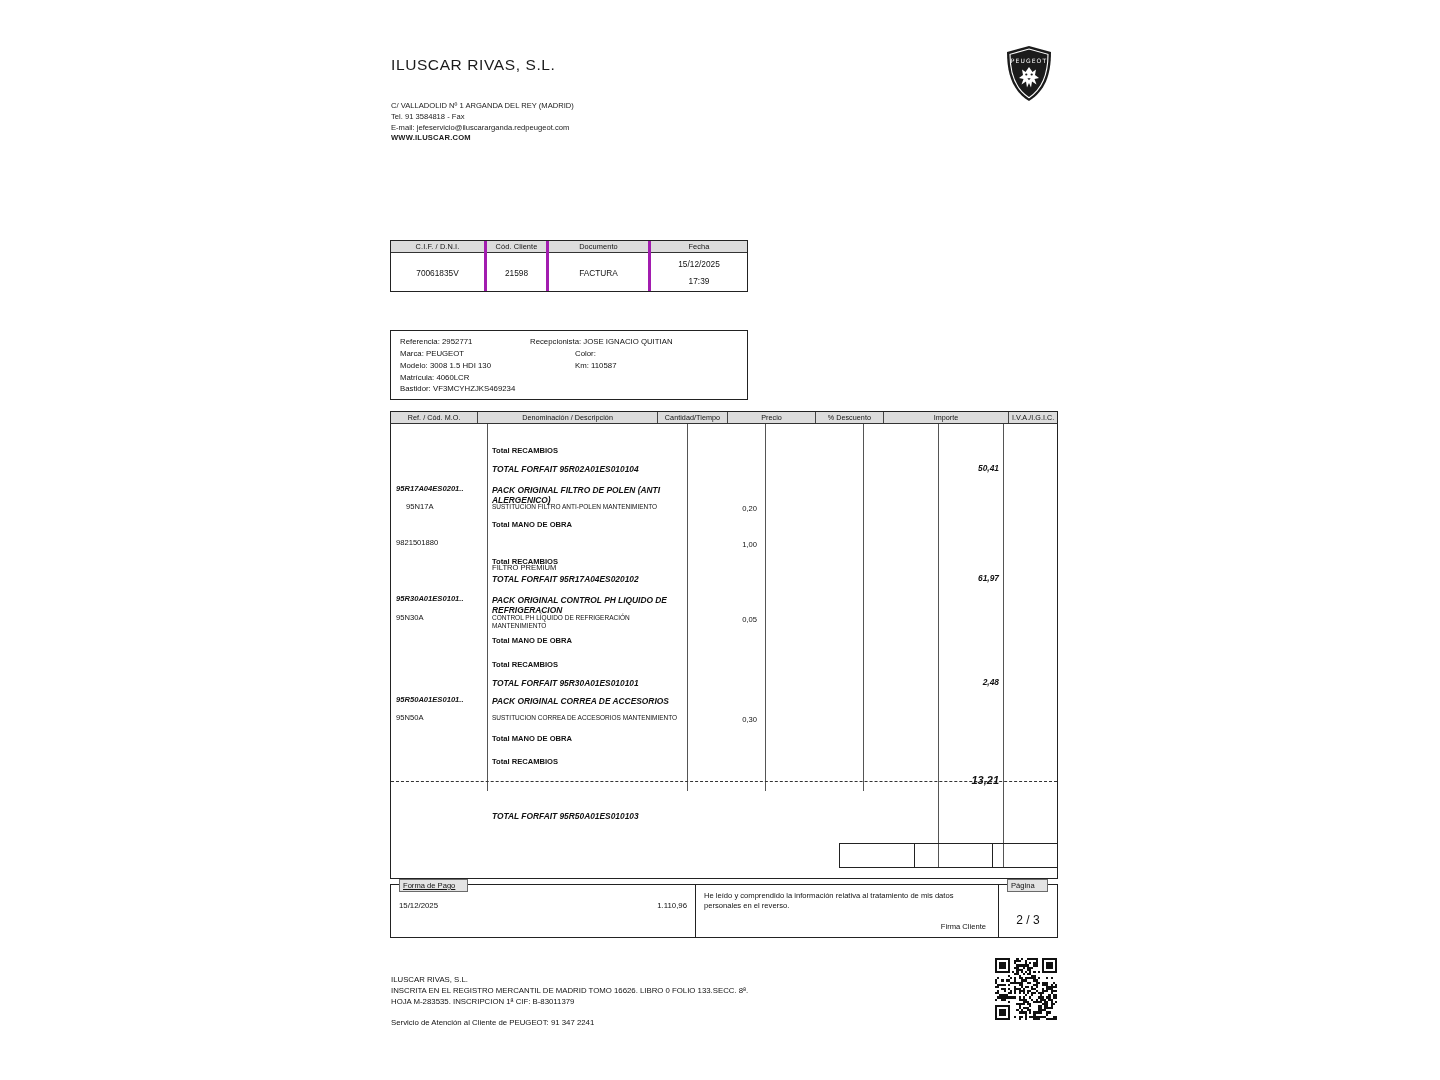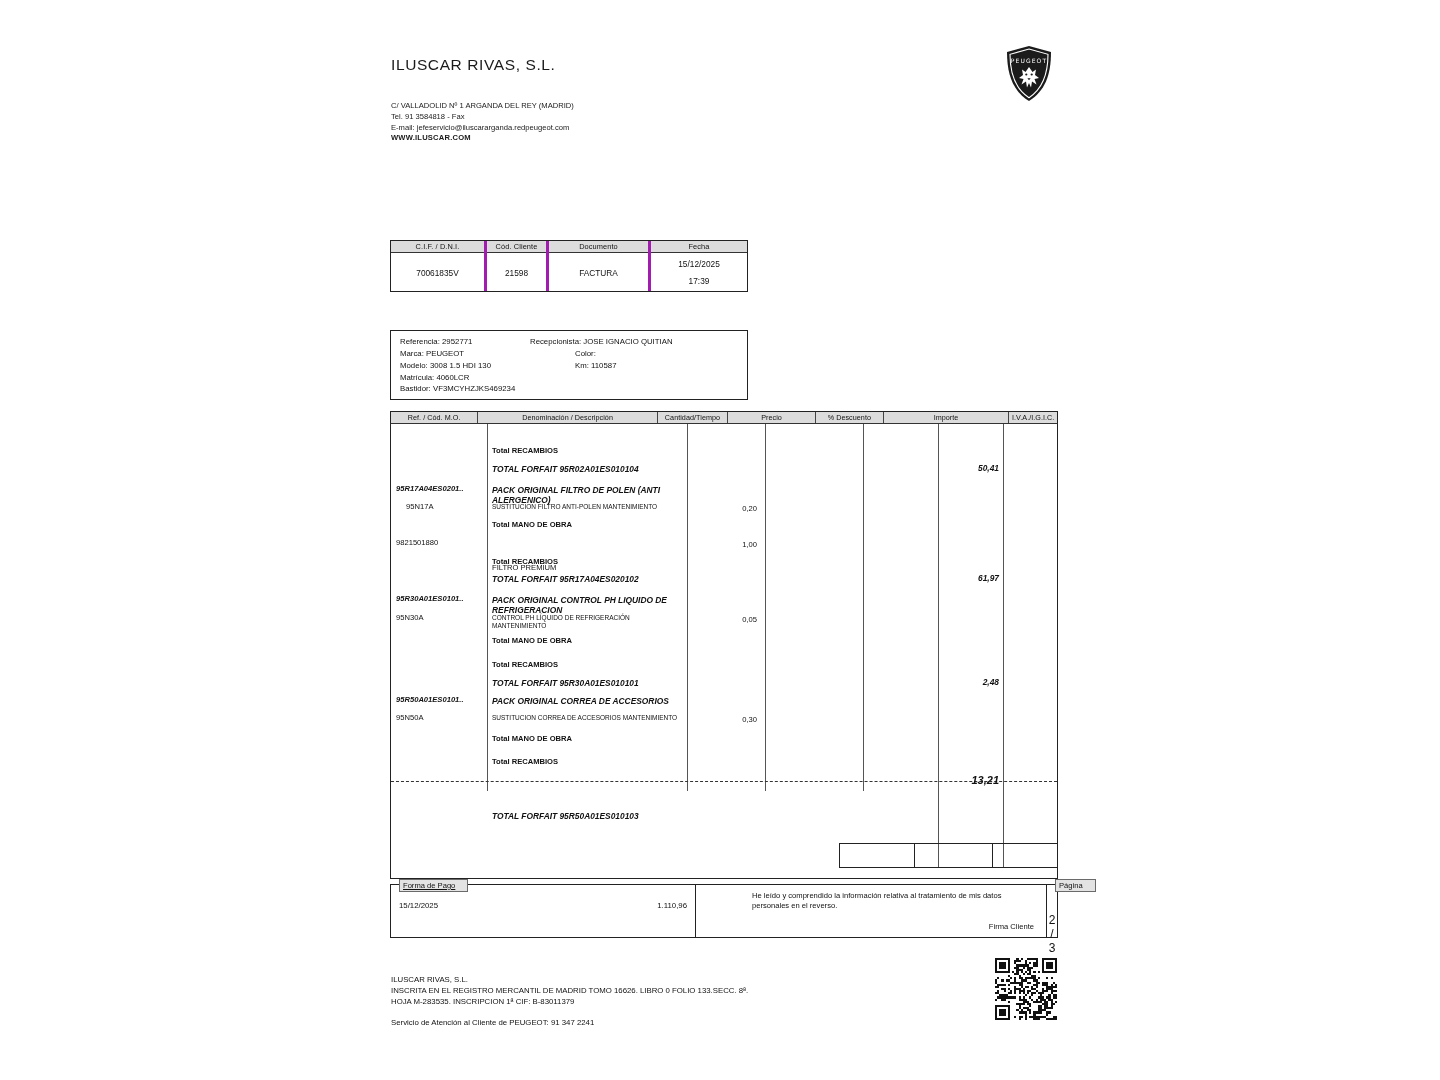--- a/index.html
+++ b/index.html
@@ -127,7 +127,7 @@
           border:1.2px solid #222; display:flex; }
   .foot-pay { width:305px; border-right:1.2px solid #222; position:relative; }
   .foot-txt { width:303px; border-right:1.2px solid #222; position:relative;
-              padding:6px 8px 0 8px; font-size:7.6px; line-height:1.35; color:#111;margin-left:48px; }
+              padding:6px 8px 0 8px; font-size:7.6px; line-height:1.35; color:#111; }
   .foot-pag { flex:1; position:relative; }
   .pay-row {
     position:absolute; top:16px; left:8px; right:8px;

